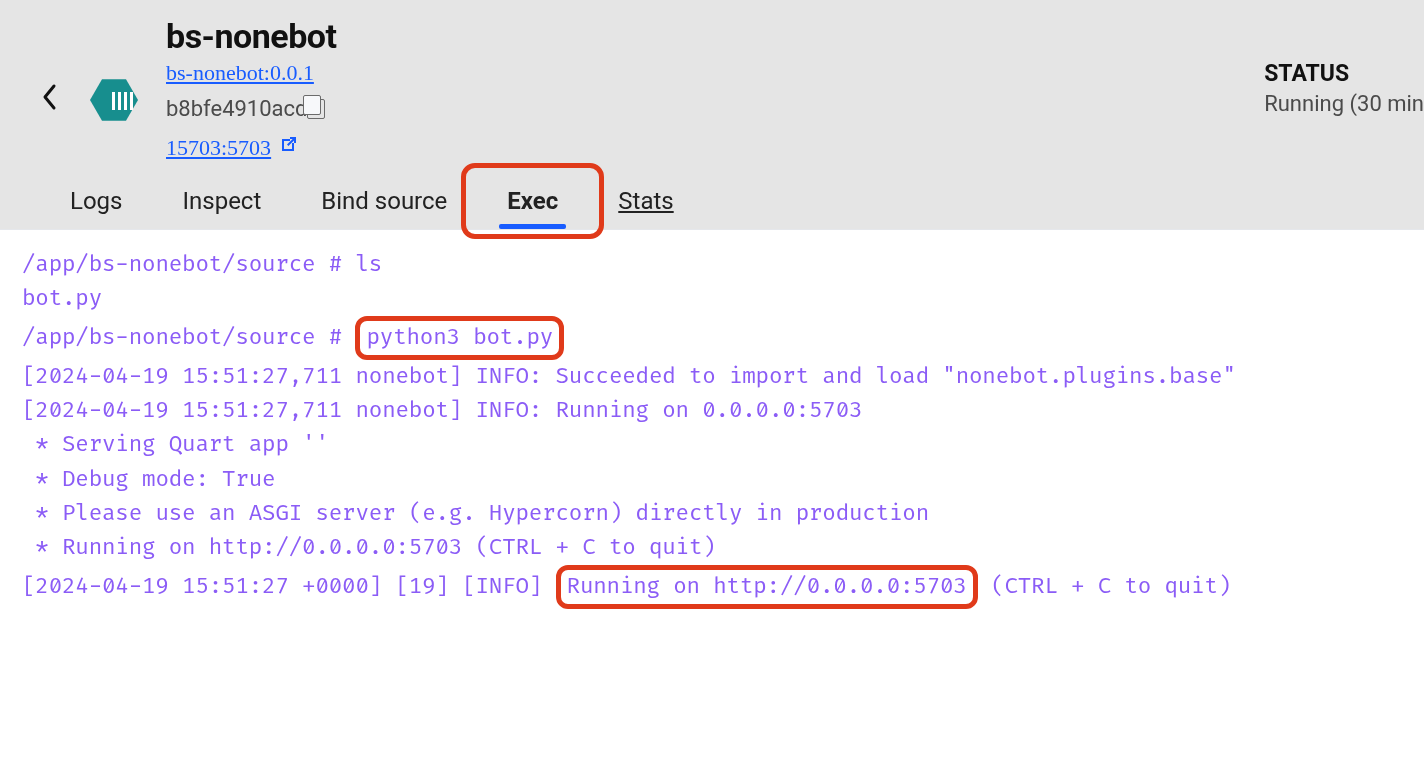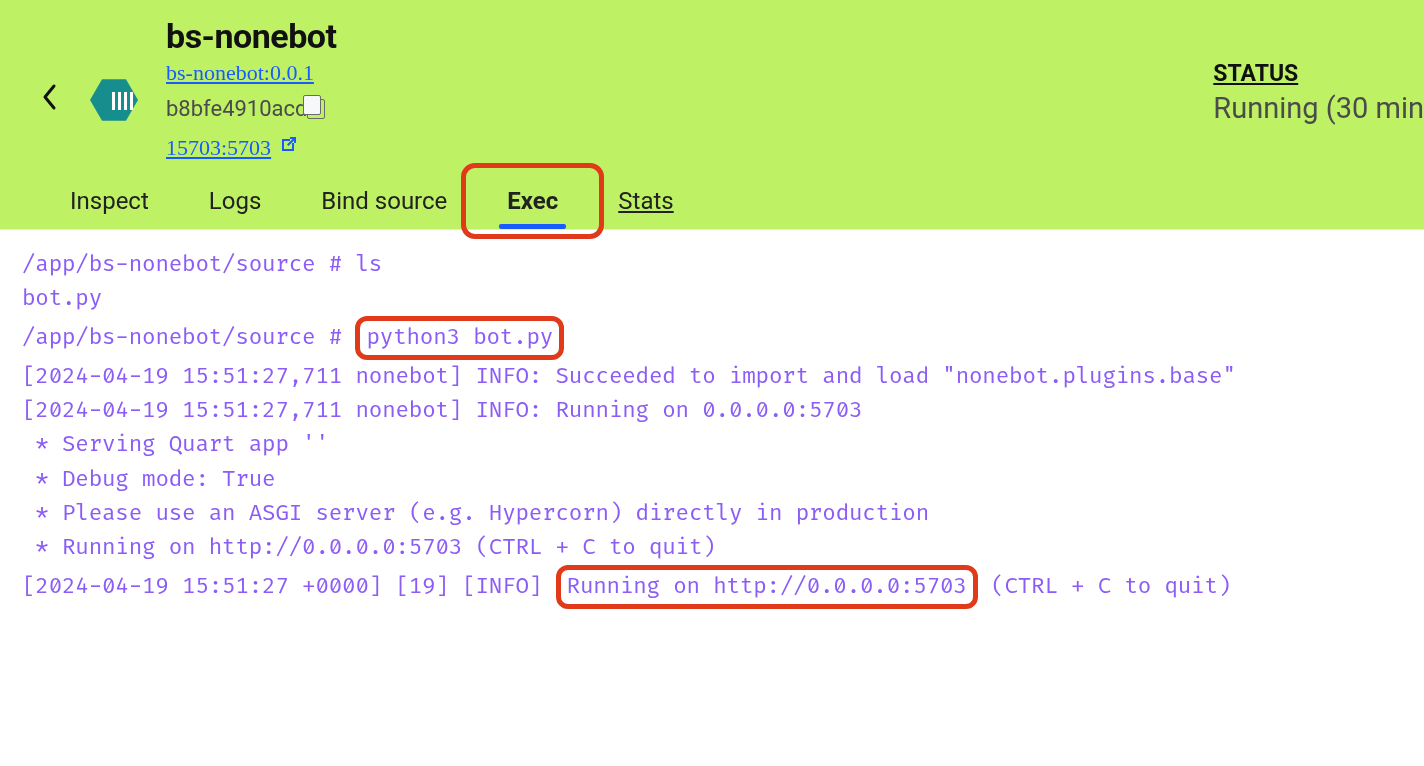--- a/index.html
+++ b/index.html
@@ -4,7 +4,7 @@
 <style>
   * { box-sizing: border-box; margin: 0; padding: 0; }
   html, body { width: 1424px; height: 766px; font-family: -apple-system, BlinkMacSystemFont, "Segoe UI", Roboto, Helvetica, Arial, sans-serif; background: #ffffff; overflow: hidden; }
-  .header { background: #bef264; padding: 16px 0 0 0; border-bottom: 1px solid #e5e7eb; }
+  .header { background: #e5e5e5; padding: 16px 0 0 0; border-bottom: 1px solid #e5e7eb; }
   .header-inner { display: flex; align-items: flex-start; padding: 0 0 12px 40px; position: relative; }
   .back-btn { font-size: 28px; color: #111; margin-top: 66px; margin-right: 30px; cursor: pointer; }
   .container-logo { width: 48px; height: 48px; margin-top: 60px; margin-right: 28px; position: relative; }

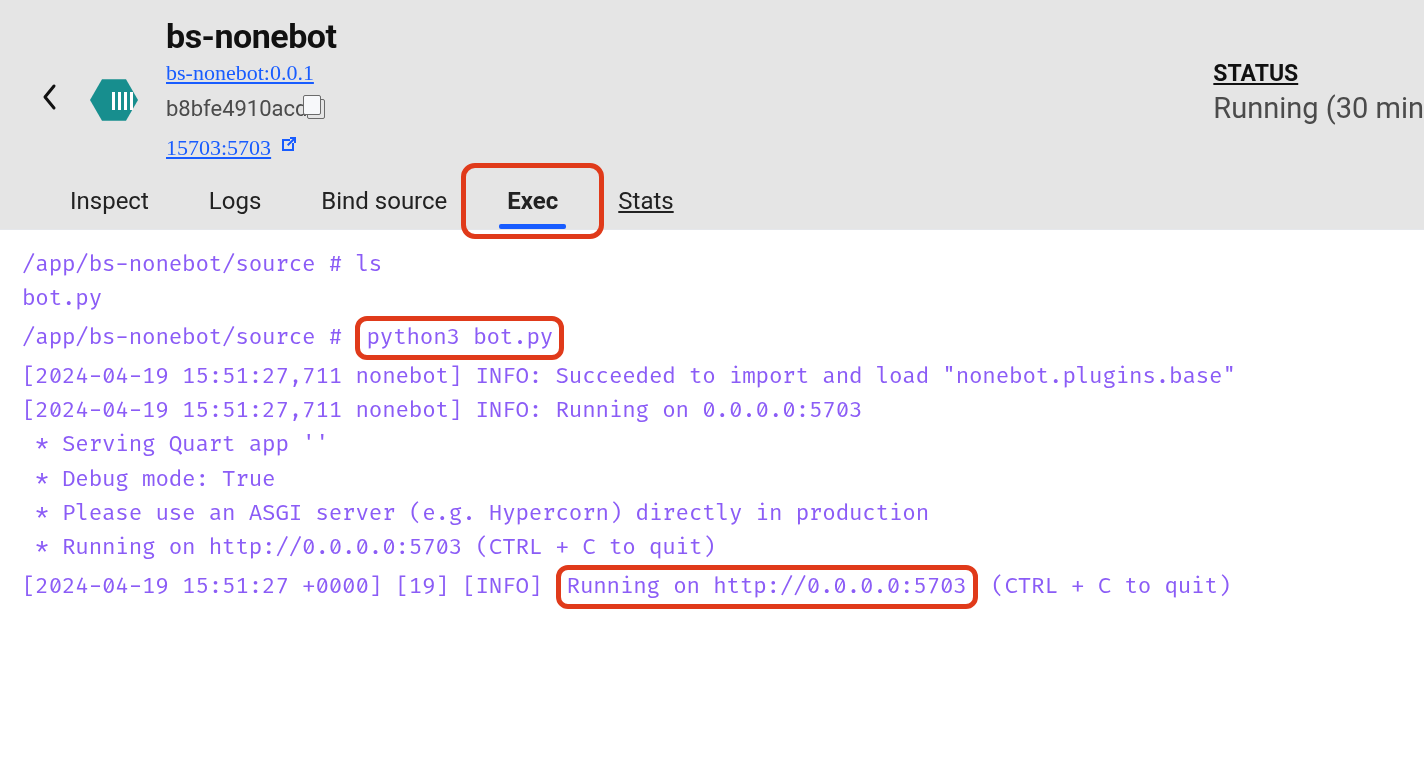--- a/index.html
+++ b/index.html
@@ -22,7 +22,7 @@
   .port-row { display: flex; align-items: flex-start; gap: 8px; margin-top: 10px; }
   .ext-icon { color: #185cff; font-size: 20px; }
   .status-block { position: absolute; right: 0; top: 44px; }
-  .status-label { font-size: 23px; font-weight: 700; color: #111; text-decoration: underline; }
+  .status-label { font-size: 23px; font-weight: 700; color: #111; }
   .status-value { font-size: 29px; color: #4b4b4b; margin-top: 4px; }
   .tabs { display: flex; gap: 0; padding-left: 40px; }
   .tab { font-size: 24px; color: #222; padding: 14px 30px 14px 30px; cursor: pointer; position: relative; }

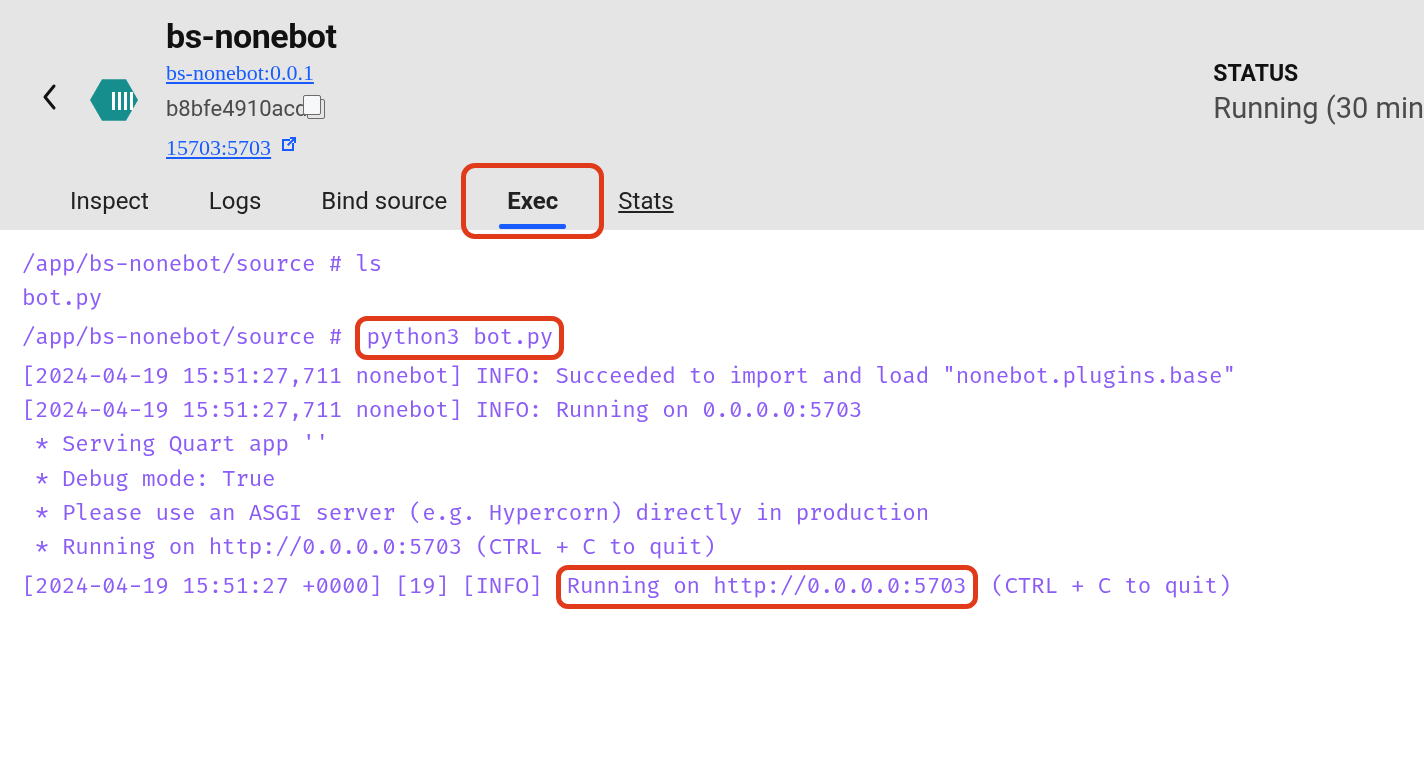--- a/index.html
+++ b/index.html
@@ -23,7 +23,7 @@
   .ext-icon { color: #185cff; font-size: 20px; }
   .status-block { position: absolute; right: 0; top: 44px; }
   .status-label { font-size: 23px; font-weight: 700; color: #111; }
-  .status-value { font-size: 29px; color: #4b4b4b; margin-top: 4px; }
+  .status-value { font-size: 22px; color: #4b4b4b; margin-top: 4px; }
   .tabs { display: flex; gap: 0; padding-left: 40px; }
   .tab { font-size: 24px; color: #222; padding: 14px 30px 14px 30px; cursor: pointer; position: relative; }
   .tab.active { font-weight: 700; }

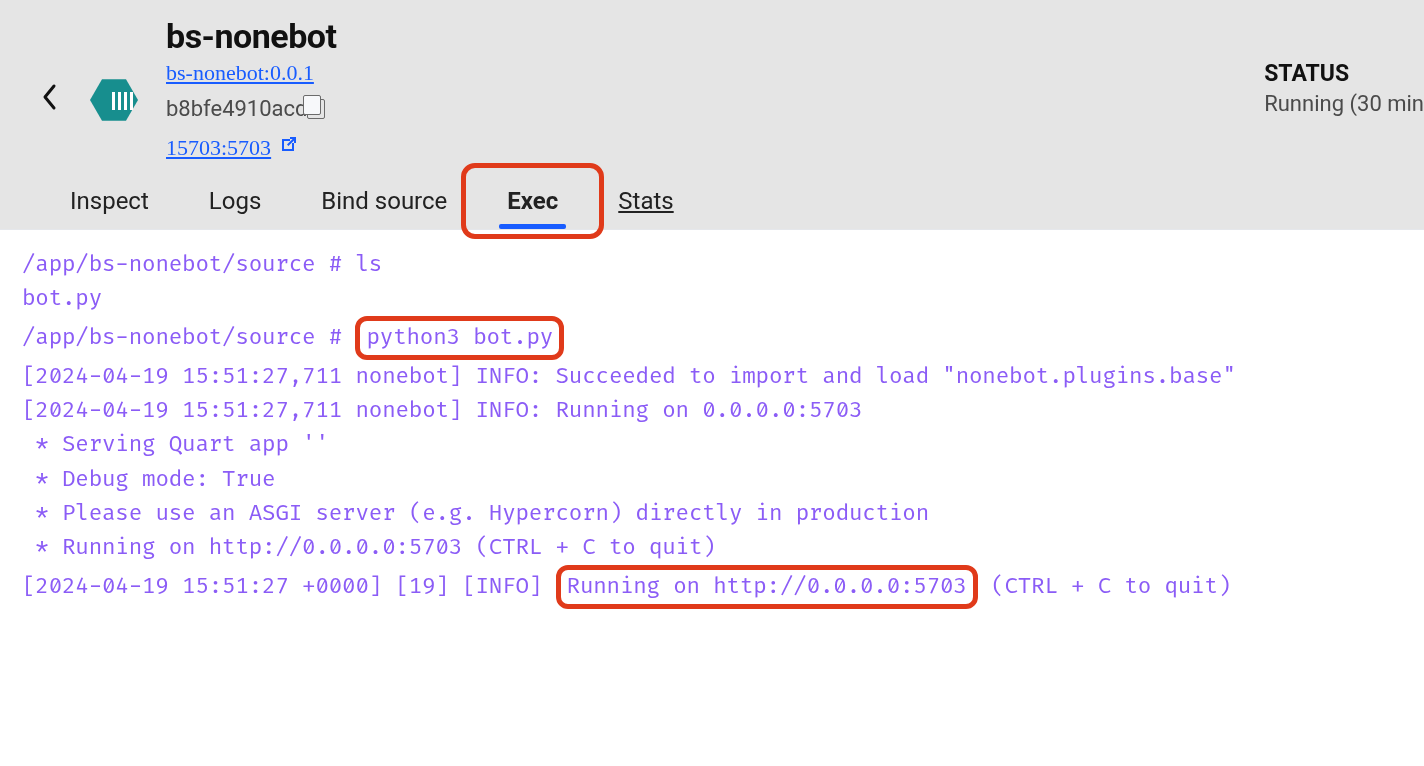--- a/index.html
+++ b/index.html
@@ -73,8 +73,8 @@
     </div>
   </div>
   <div class="tabs" id="tabs">
+      <div class="tab" style="position: relative;">Logs</div>
       <div class="tab" style="position: relative;">Inspect</div>
-      <div class="tab" style="position: relative;">Logs</div>
       <div class="tab" style="position: relative;">Bind source</div>
       <div class="tab active" style="position: relative; text-align: center;">Exec<div class="hb-tab" style="left: -16px; right: -16px;"></div></div>
       <div class="tab" style="position: relative; text-decoration: underline;">Stats</div>

